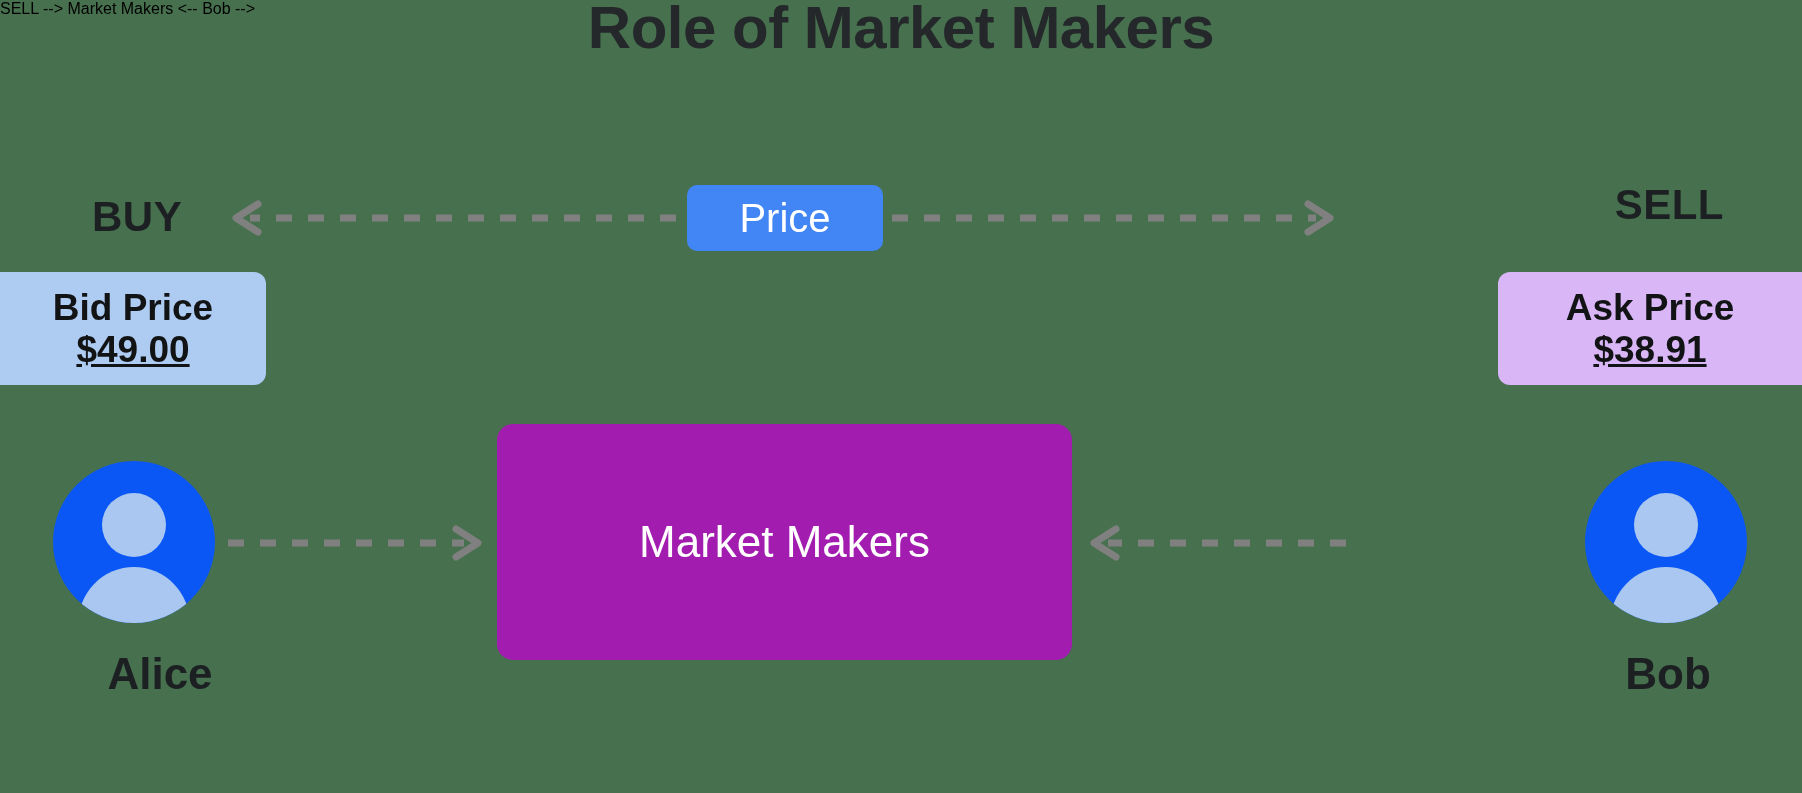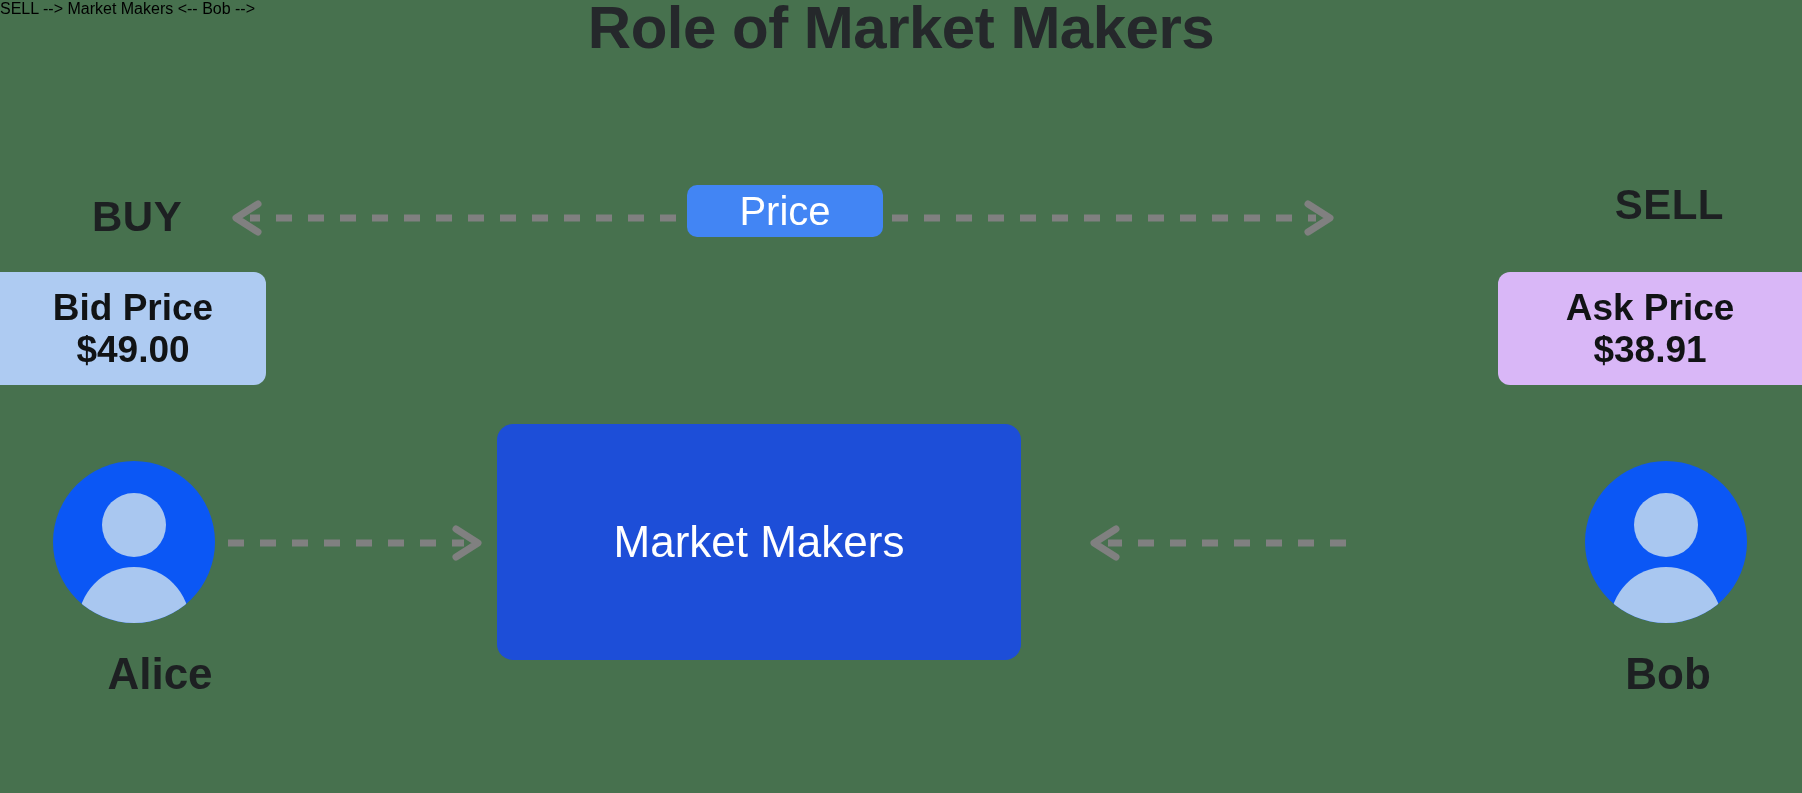--- a/index.html
+++ b/index.html
@@ -65,7 +65,7 @@
     left: 687px;
     top: 185px;
     width: 196px;
-    height: 52px;
+    height: 66px;
     background: #4285f4;
     border-radius: 10px;
     display: flex;

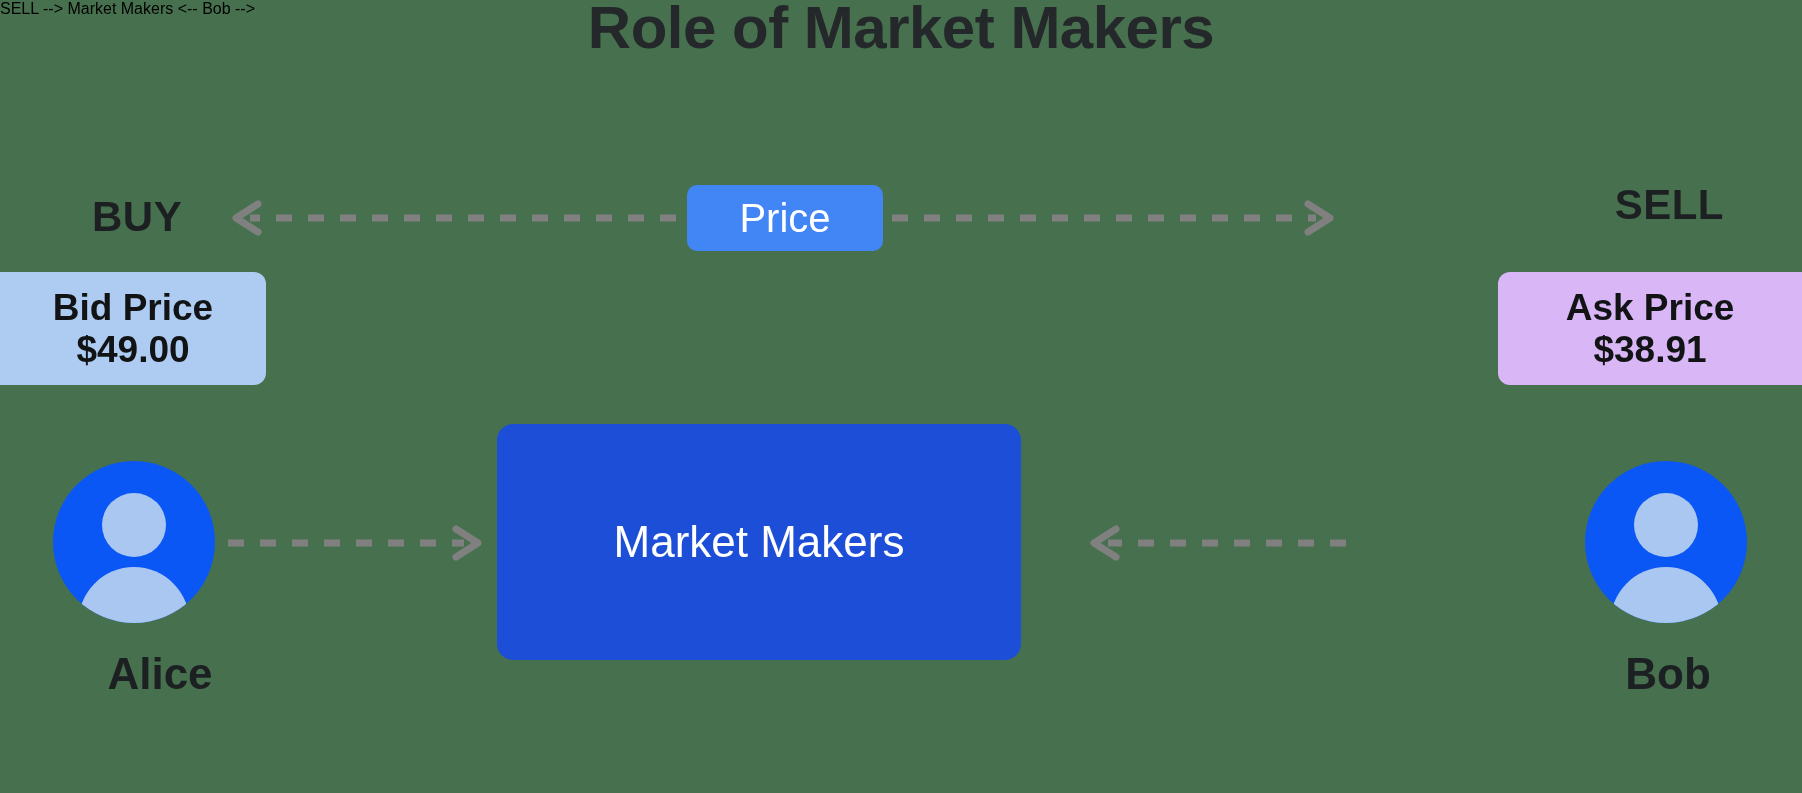--- a/index.html
+++ b/index.html
@@ -111,6 +111,7 @@
   .card-value {
     font-size: 37px;
     font-weight: 700;
+    text-decoration: underline;
   }
 
   

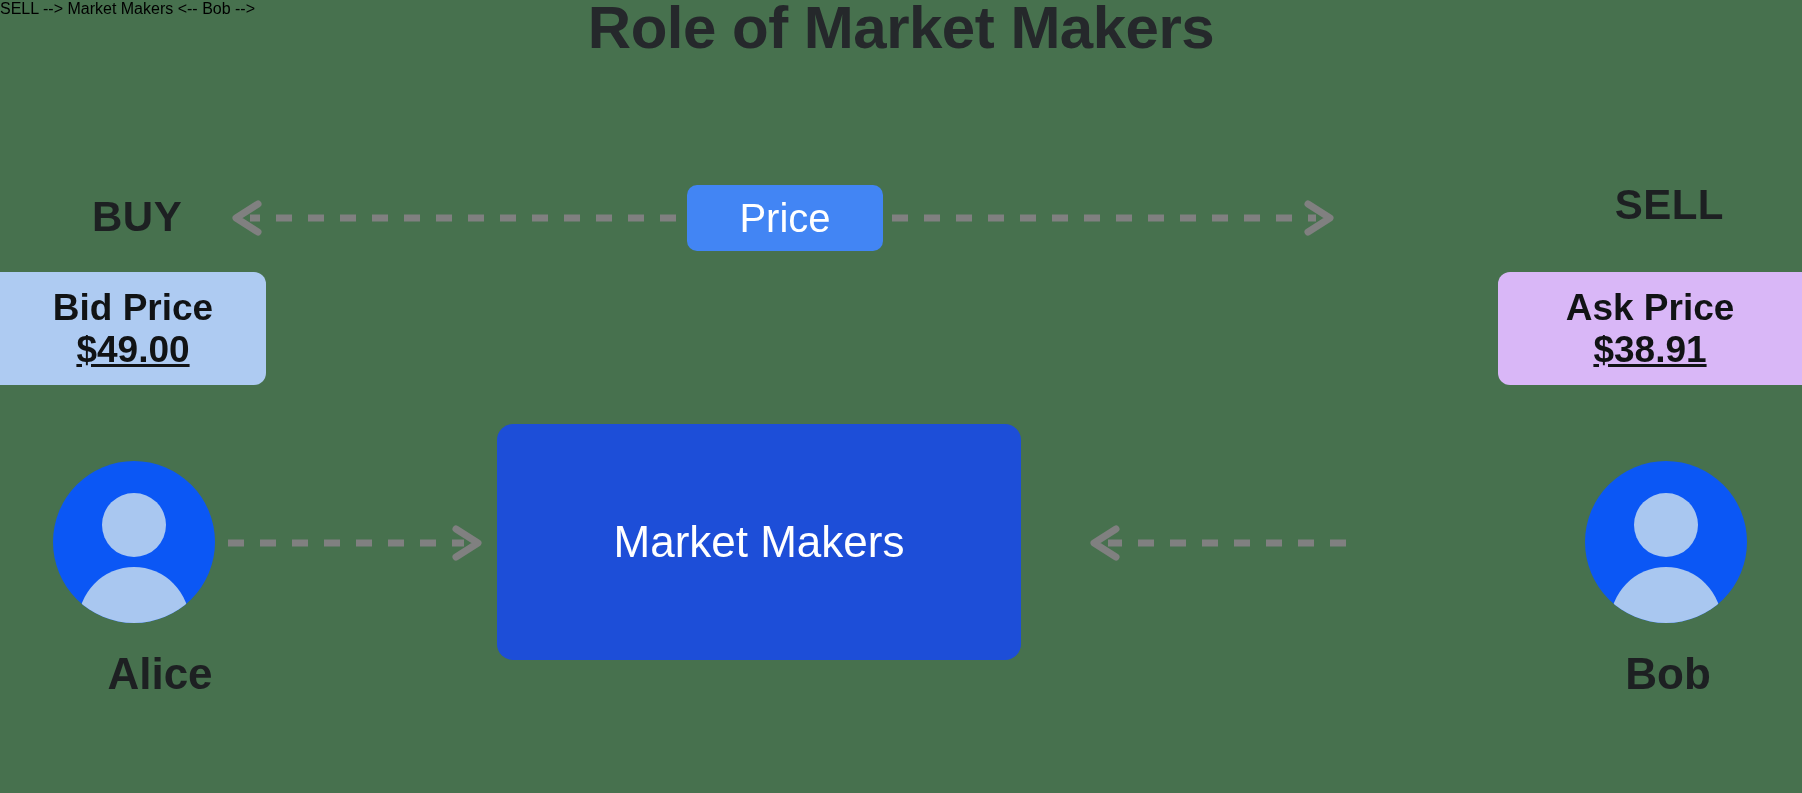--- a/index.html
+++ b/index.html
@@ -119,9 +119,9 @@
     position: absolute;
     left: 497px;
     top: 424px;
-    width: 524px;
+    width: 575px;
     height: 236px;
-    background: #1d4ed8;
+    background: #a21caf;
     border-radius: 16px;
     display: flex;
     align-items: center;

